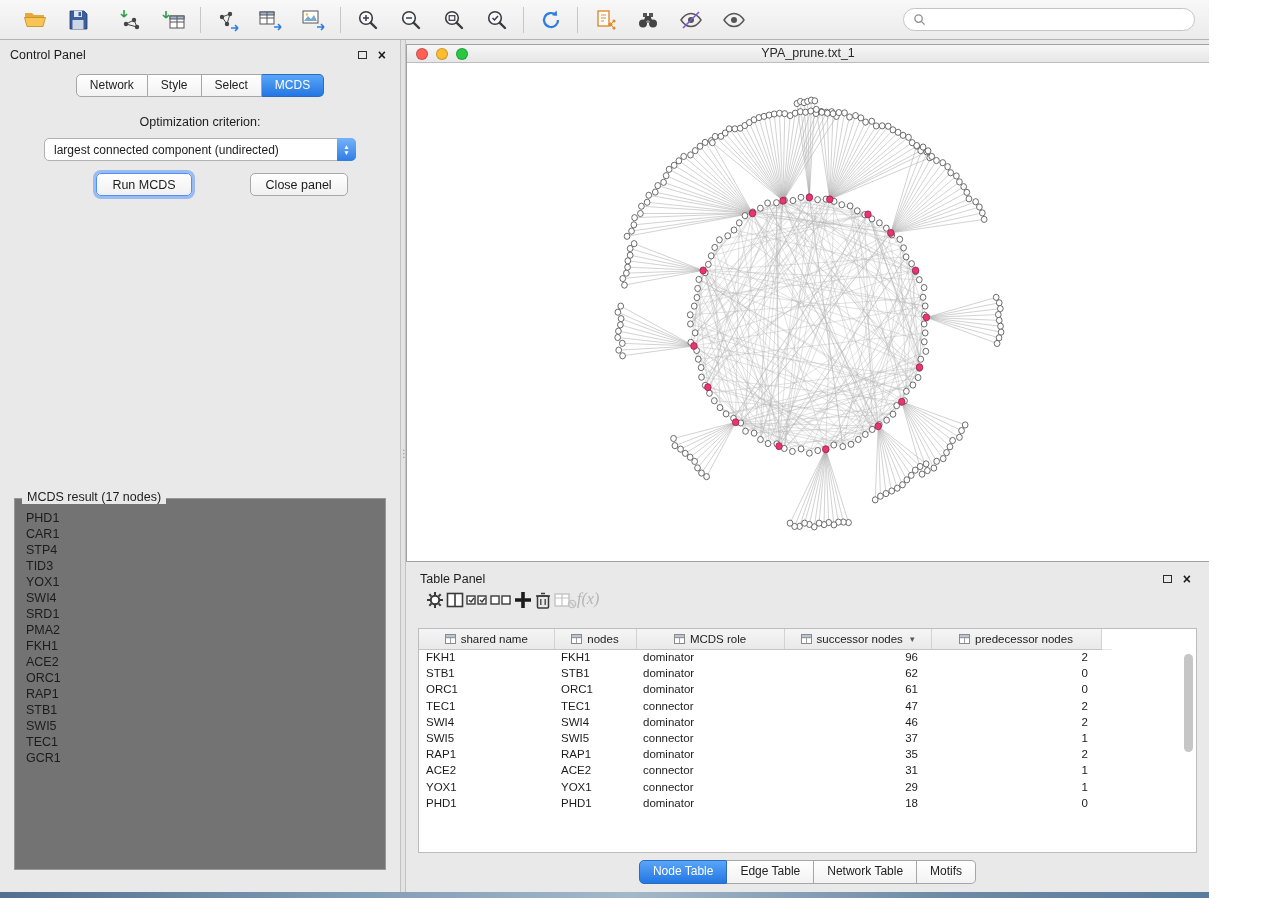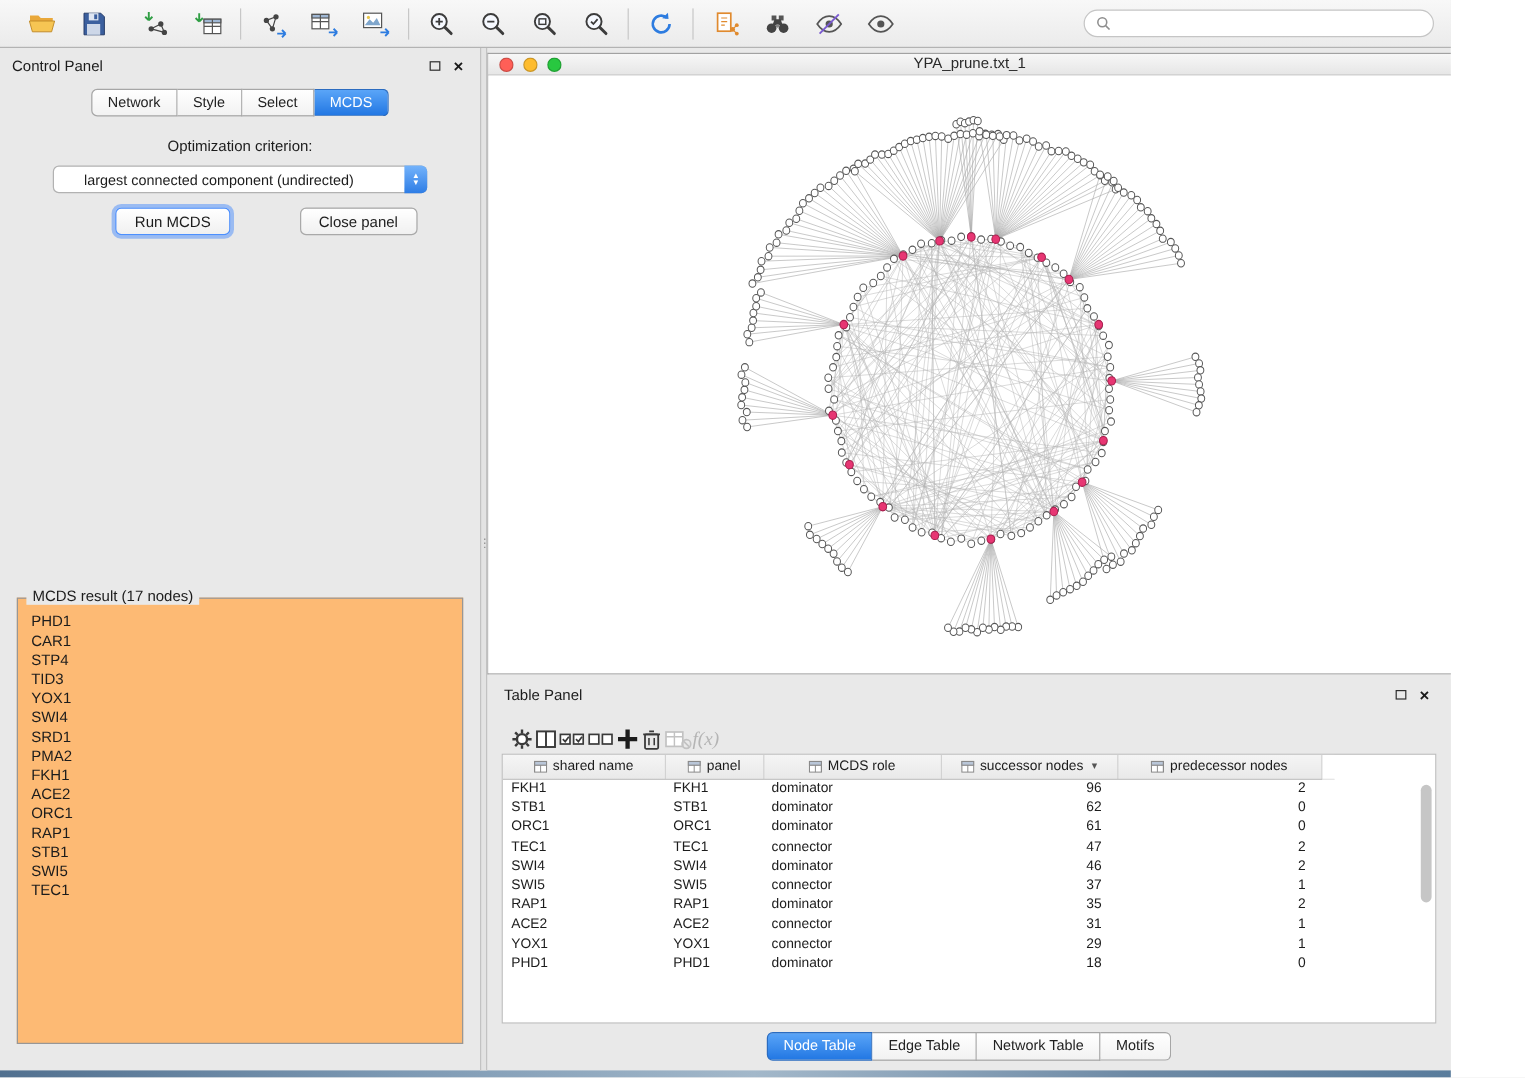--- a/index.html
+++ b/index.html
@@ -35,7 +35,7 @@
   .seg-tab.active { background:linear-gradient(#5aa5f8,#2277e3); color:#fff; border-color:#2b6cc0; }
   .opt-label { text-align:center; font-size:12.5px; margin-top:16px; }
   .combo { width:312px; height:23px; margin:9px auto 0; background:#fff; border:1px solid #b2b2b2;
-    border-radius:5px; position:relative; display:flex; align-items:center; padding-left:25px;
+    border-radius:5px; position:relative; display:flex; align-items:center; padding-left:9px;
     font-size:12px; }
   .combo-stepper { position:absolute; right:-1px; top:-1px; bottom:-1px; width:19px;
     background:linear-gradient(#74b3fb,#2e7de5); border-radius:0 5px 5px 0; color:#fff;

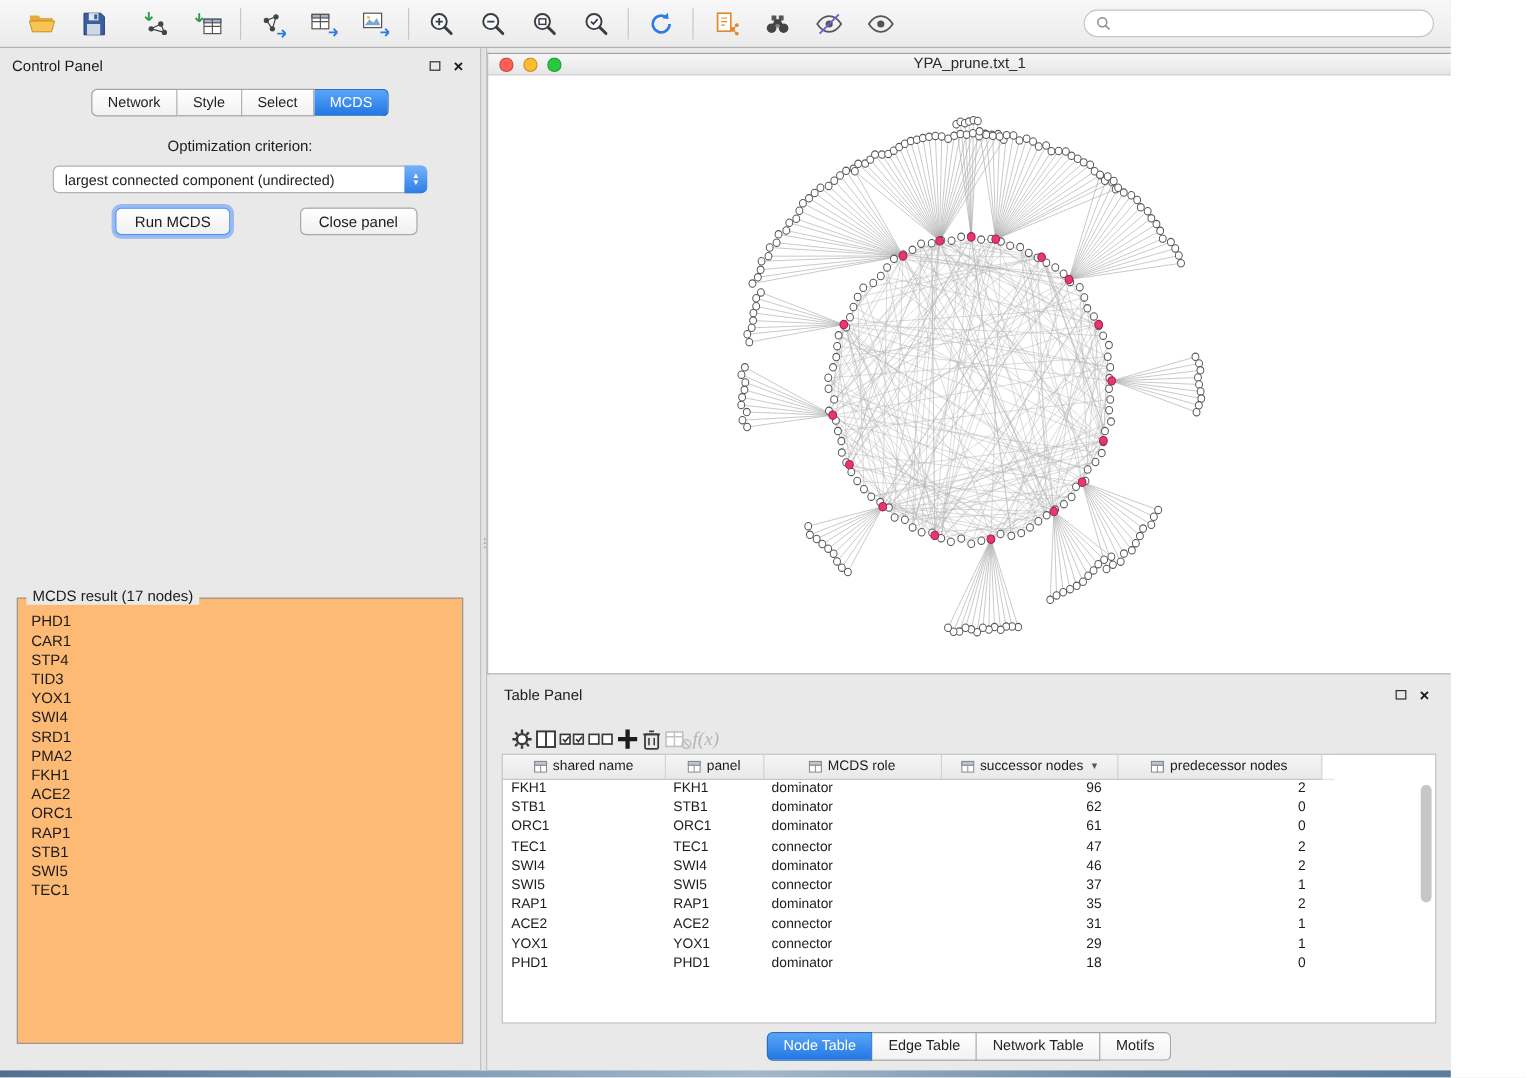--- a/index.html
+++ b/index.html
@@ -46,7 +46,7 @@
     border:1px solid #a9a9a9; border-radius:5px; color:#1c1c1c;margin-left:44px; }
   .mac-btn.focused { border-color:#4d90fe; box-shadow:0 0 0 3px rgba(90,150,250,.55); }
   .cp-spacer { flex:1; }
-  .result-box { flex:0 0 372px; margin:0 14px 22px; border:1px solid #979797; background:#fdba74; position:relative; }
+  .result-box { flex:0 0 372px; margin:0 14px 22px; border:1px solid #979797; background:#737373; position:relative; }
   .box-title { position:absolute; top:-9px; left:7px; background:#e9e9e9; padding:0 5px; font-size:12.5px; }
   .result-list { position:absolute; left:3px; right:3px; top:7px; bottom:3px; overflow:hidden;
     font-size:12.5px; line-height:16px; padding:4px 0 0 8px; }

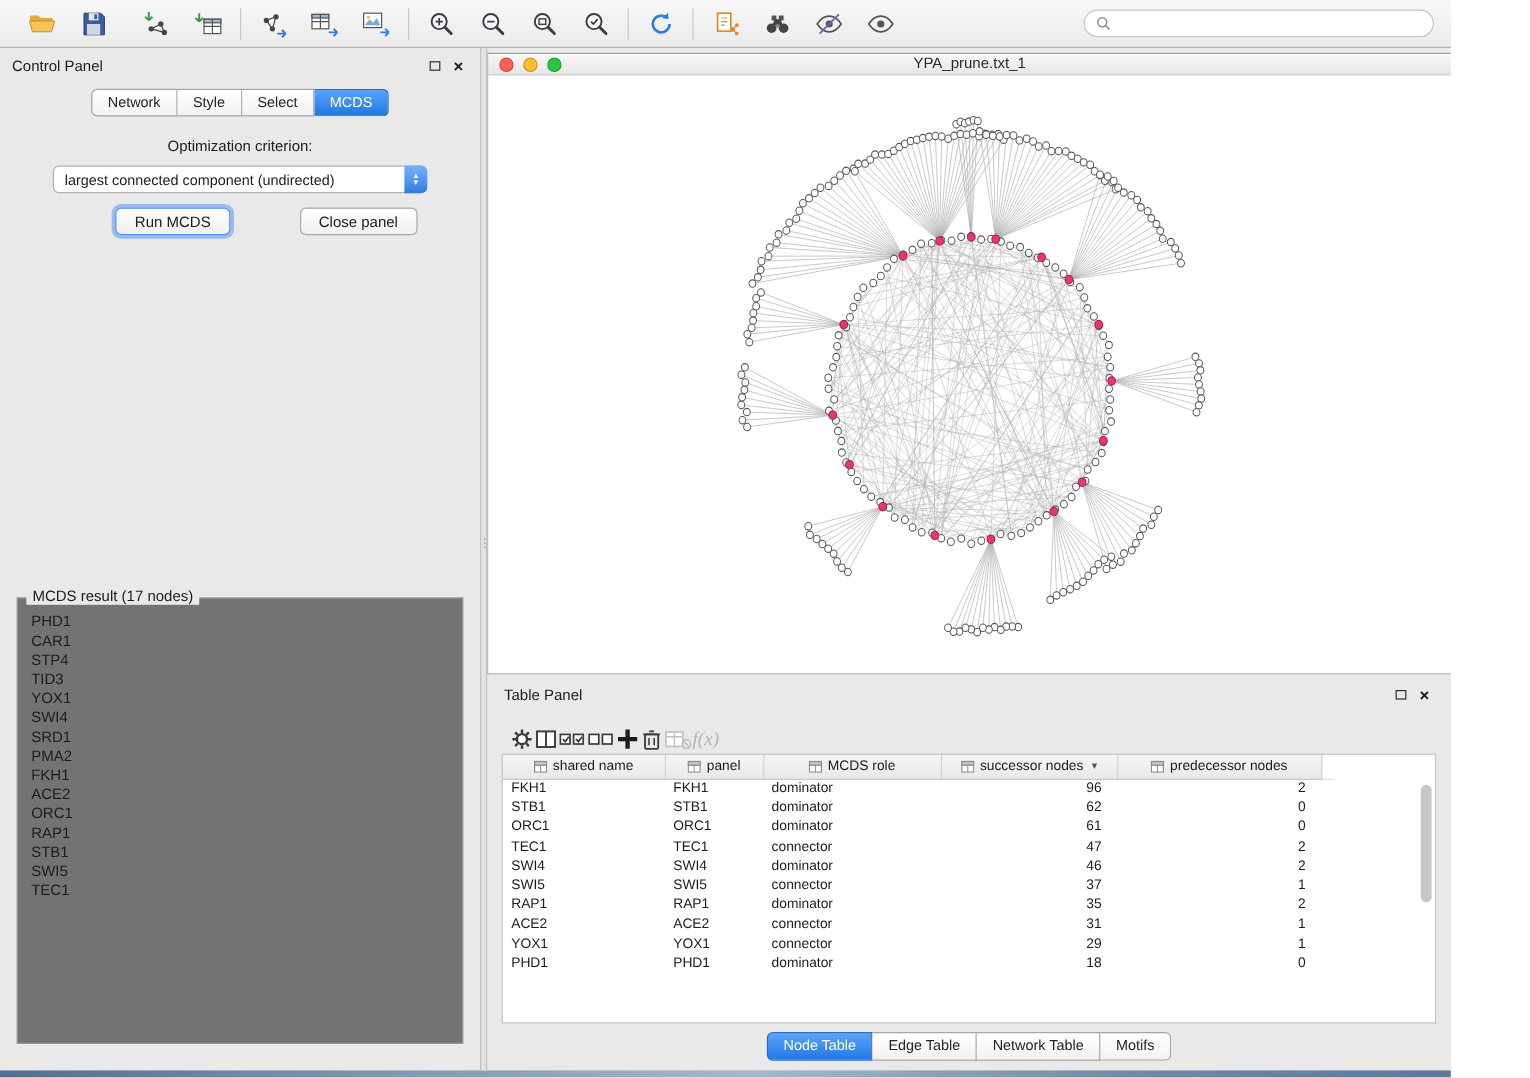--- a/index.html
+++ b/index.html
@@ -75,7 +75,7 @@
   
   .table-panel { flex:1; margin-top:4px; display:flex; flex-direction:column; background:#e9e9e9; min-height:0; }
   .tp-header { flex:0 0 24px; display:flex; align-items:center; font-size:12.5px; padding:2px 14px 0; }
-  .tp-toolbar { flex:0 0 36px; display:flex; align-items:flex-end; padding-left:19px; }
+  .tp-toolbar { flex:0 0 36px; display:flex; align-items:flex-start; padding-left:19px; }
   .tp-icon { display:flex; align-items:center; }
   .fx { font-family:"Liberation Serif","DejaVu Serif",serif; font-style:italic; color:#b4b4b4; font-size:16px; }
   .table-wrap { flex:1; margin:2px 12px 0; background:#fff; border:1px solid #bdbdbd; position:relative; overflow:hidden; }

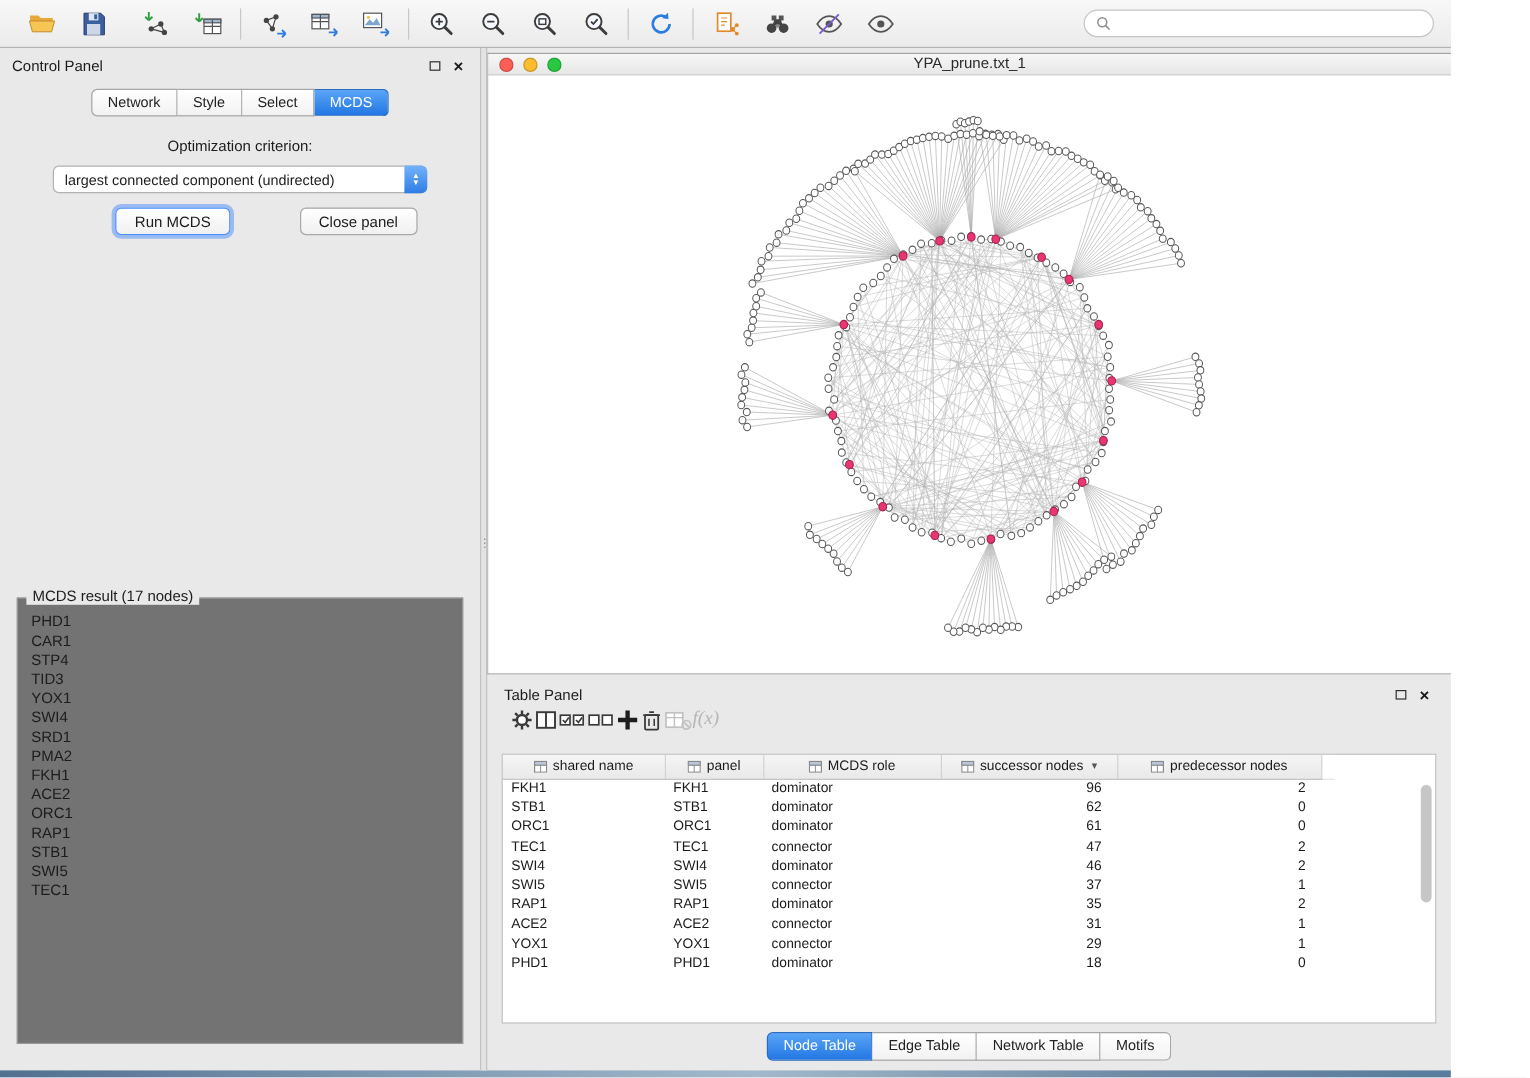--- a/index.html
+++ b/index.html
@@ -688,7 +688,7 @@
                         <rect x="0.5" y="0.5" width="10" height="3.2" fill="#b9c6d8" stroke="#8a8a8a"></rect>
                         <path d="M5.5 3.5v6" stroke="#8a8a8a" stroke-width="0.8"></path>
                       </svg>
-                      <span>panel</span>
+                      <span>nodes</span>
                     </div>
                   </th>
                   <th>

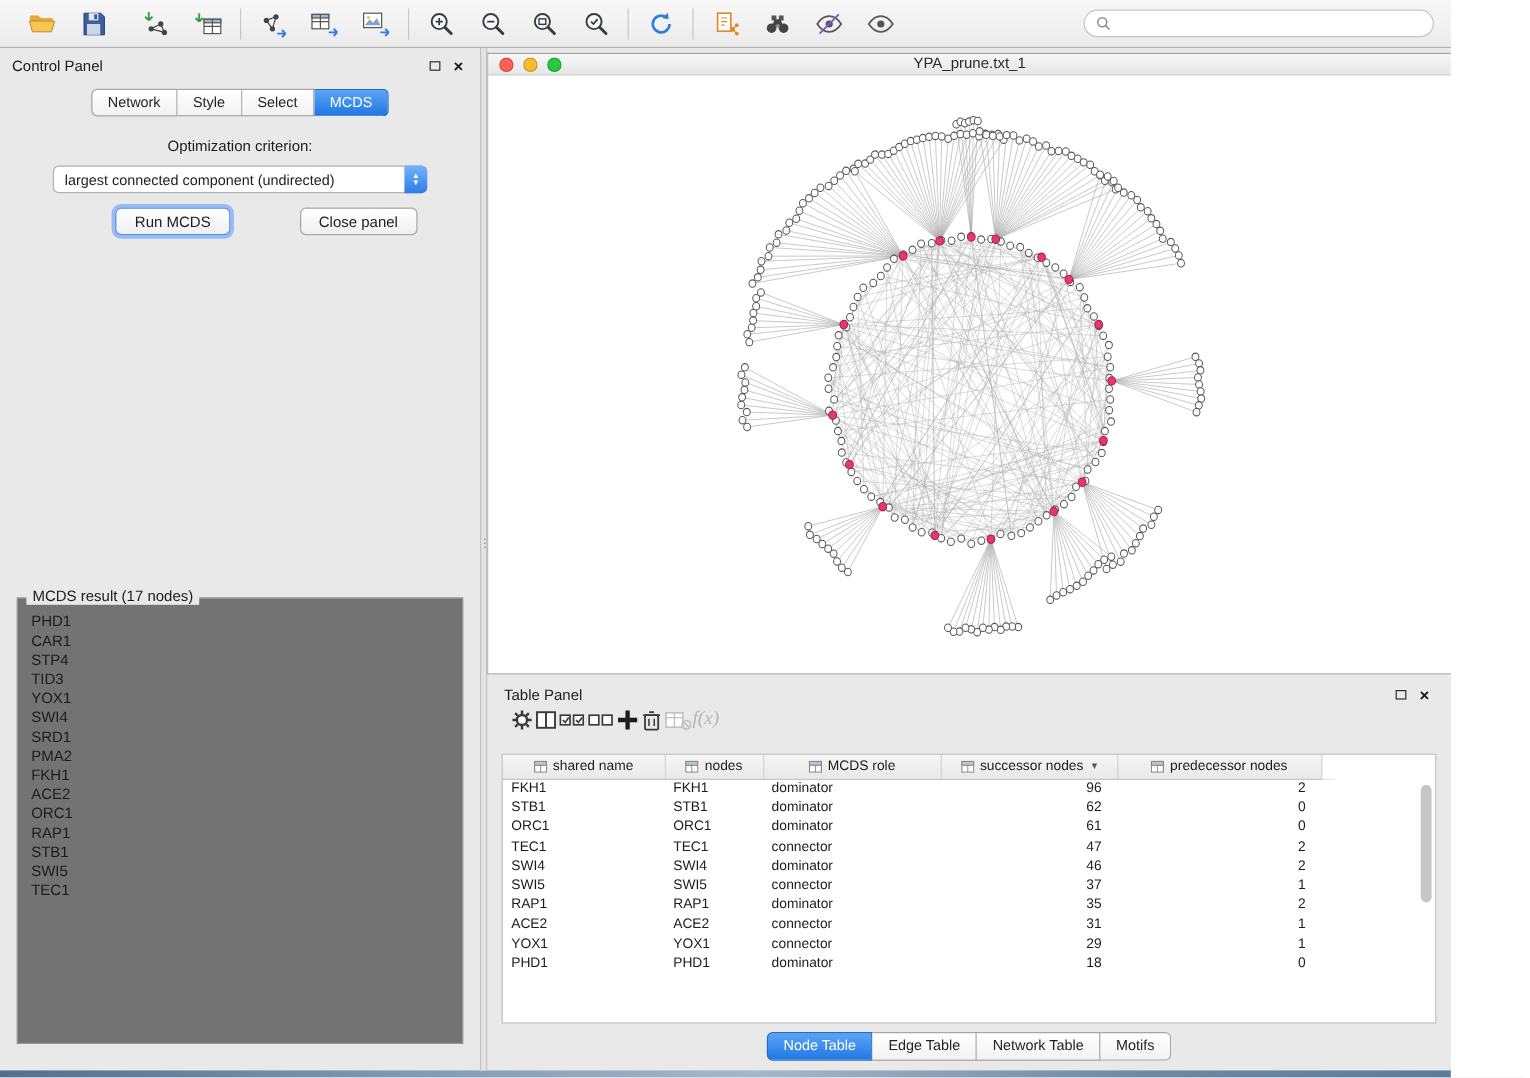--- a/index.html
+++ b/index.html
@@ -305,6 +305,7 @@
             <div>STB1</div>
             <div>SWI5</div>
             <div>TEC1</div>
+            <div>GCR1</div>
           </div>
       </div>
     </div>

